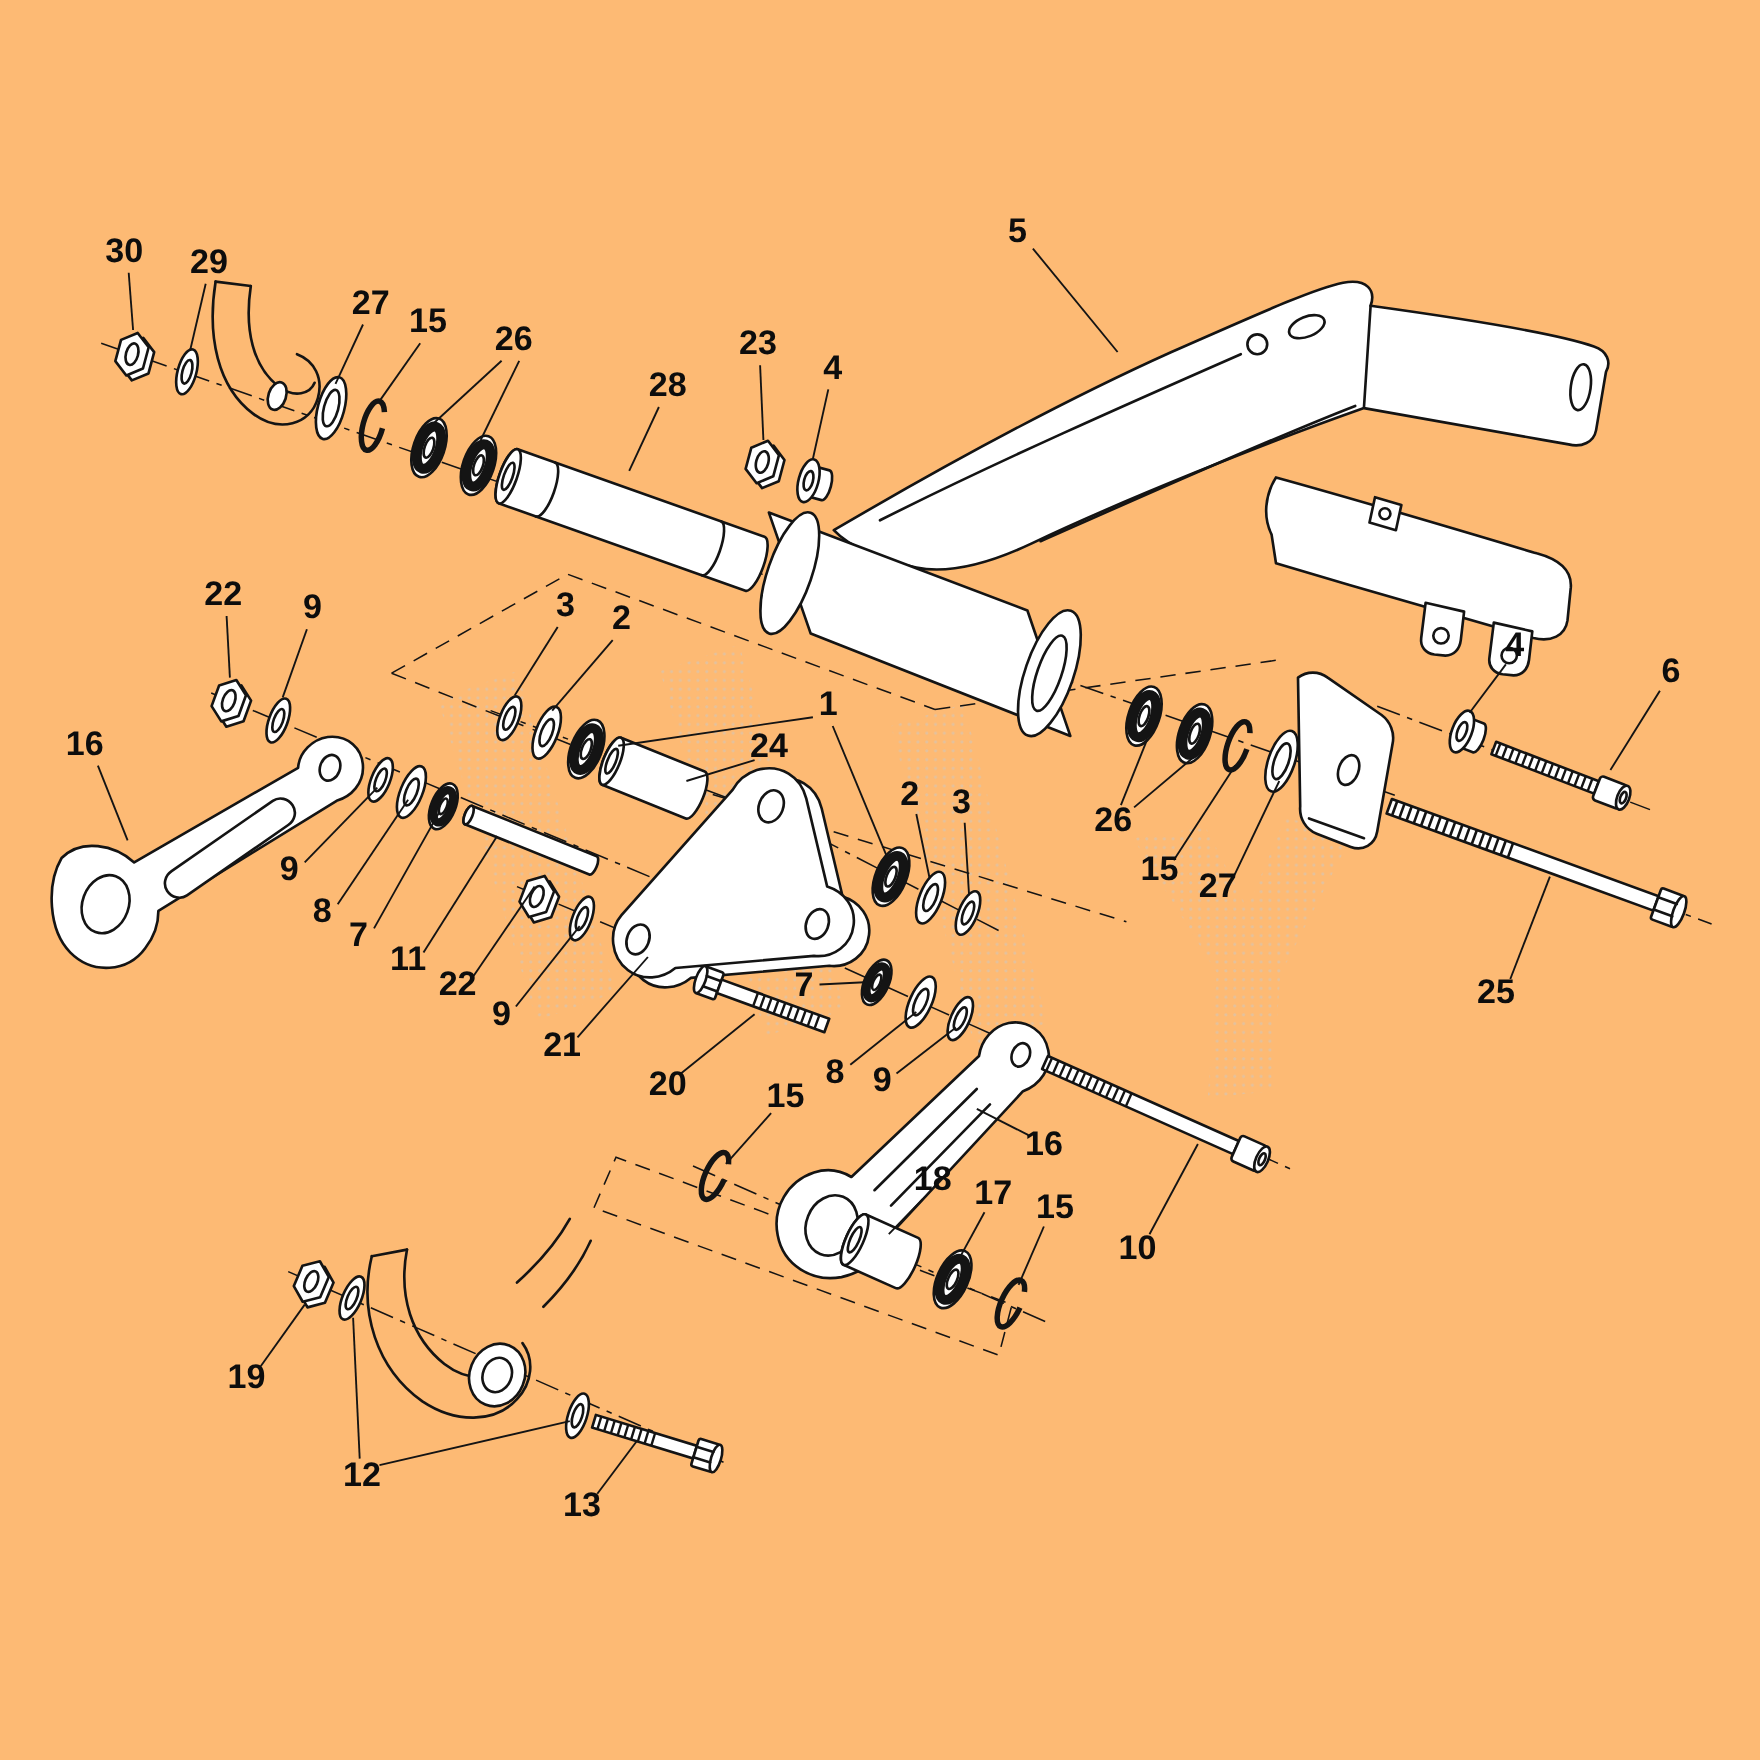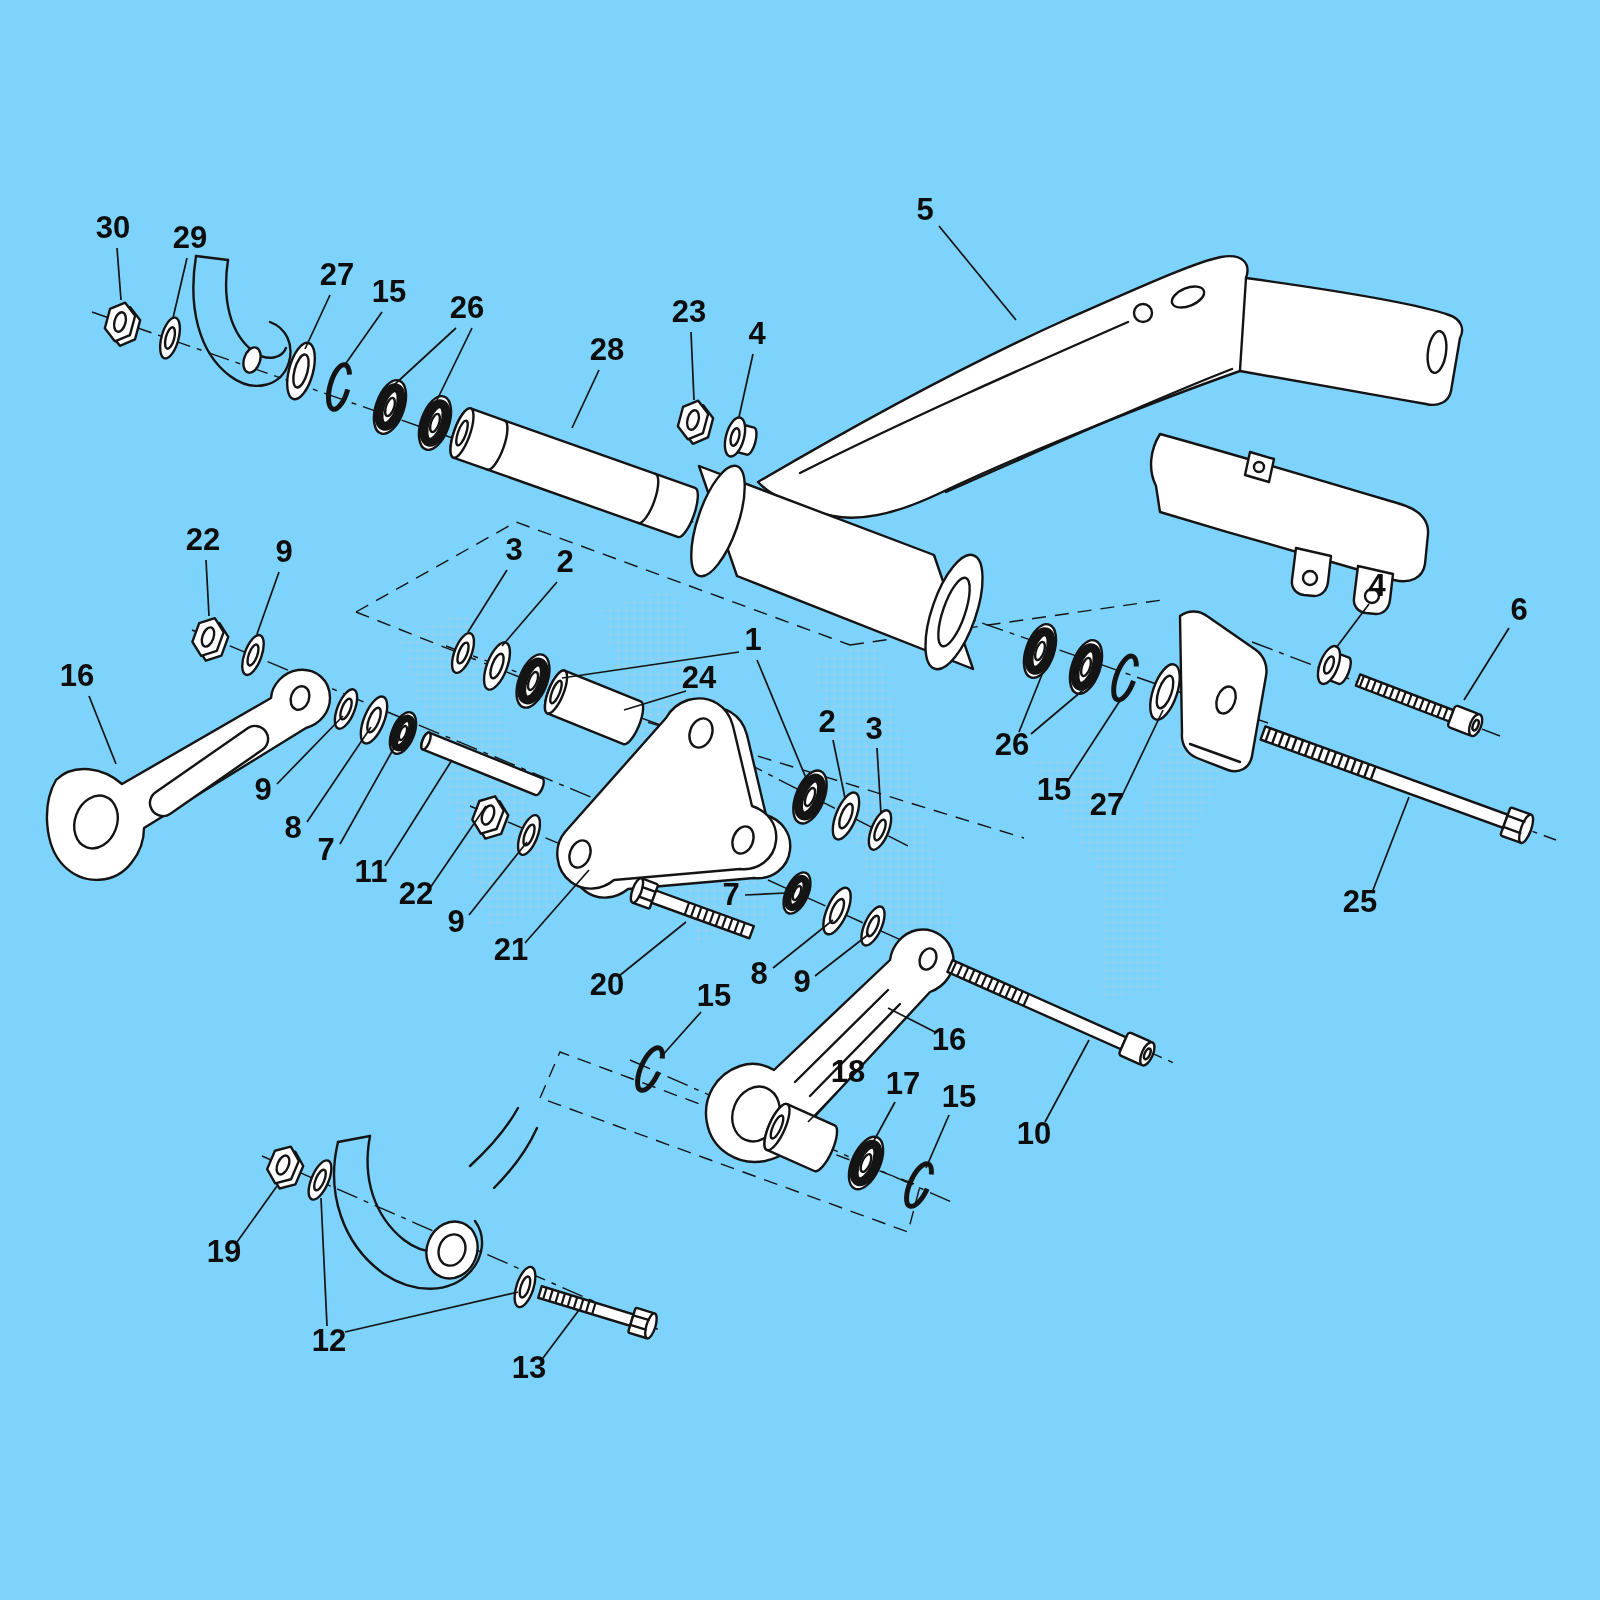--- a/index.html
+++ b/index.html
@@ -3,7 +3,7 @@
 <meta charset="utf-8">
 <style>
   html,body{margin:0;padding:0;background:#ffffff;}
-  .stage{position:relative;width:1600px;height:1600px;background:#7dd3fc;overflow:hidden;}
+  .stage{position:relative;width:1600px;height:1600px;background:#fdba74;overflow:hidden;}
   svg{display:block;}
   .ln{fill:none;stroke:#141414;stroke-width:2.4;stroke-linecap:round;stroke-linejoin:round;}
   .fw{fill:#ffffff;stroke:#141414;stroke-width:2.4;stroke-linecap:round;stroke-linejoin:round;}

